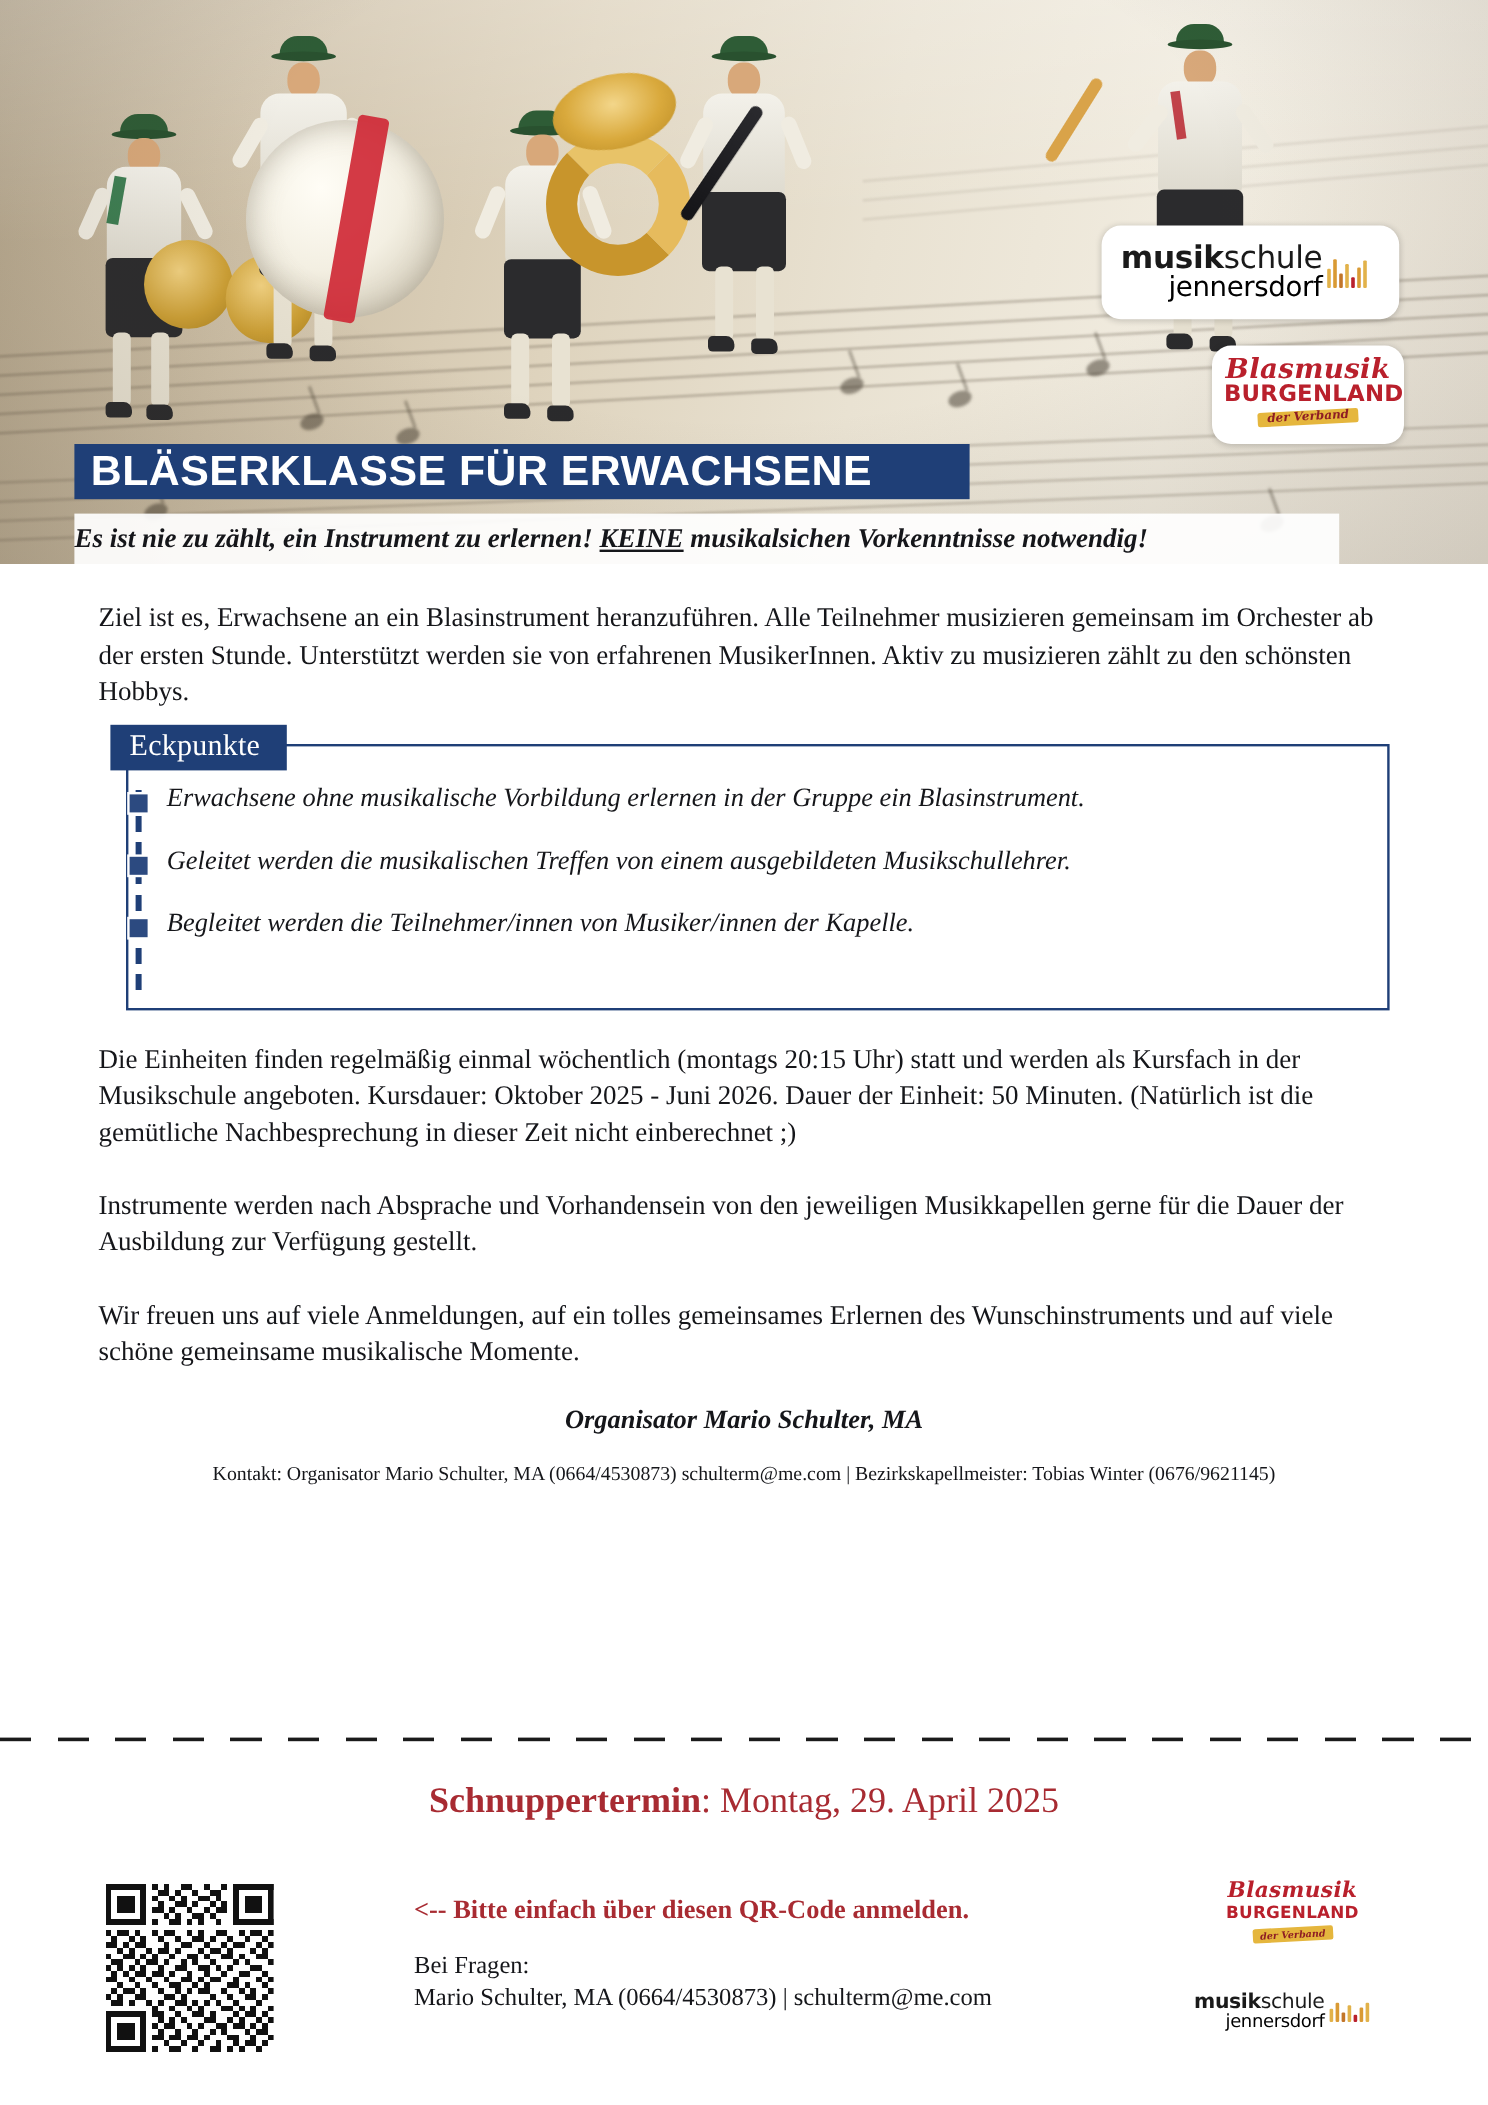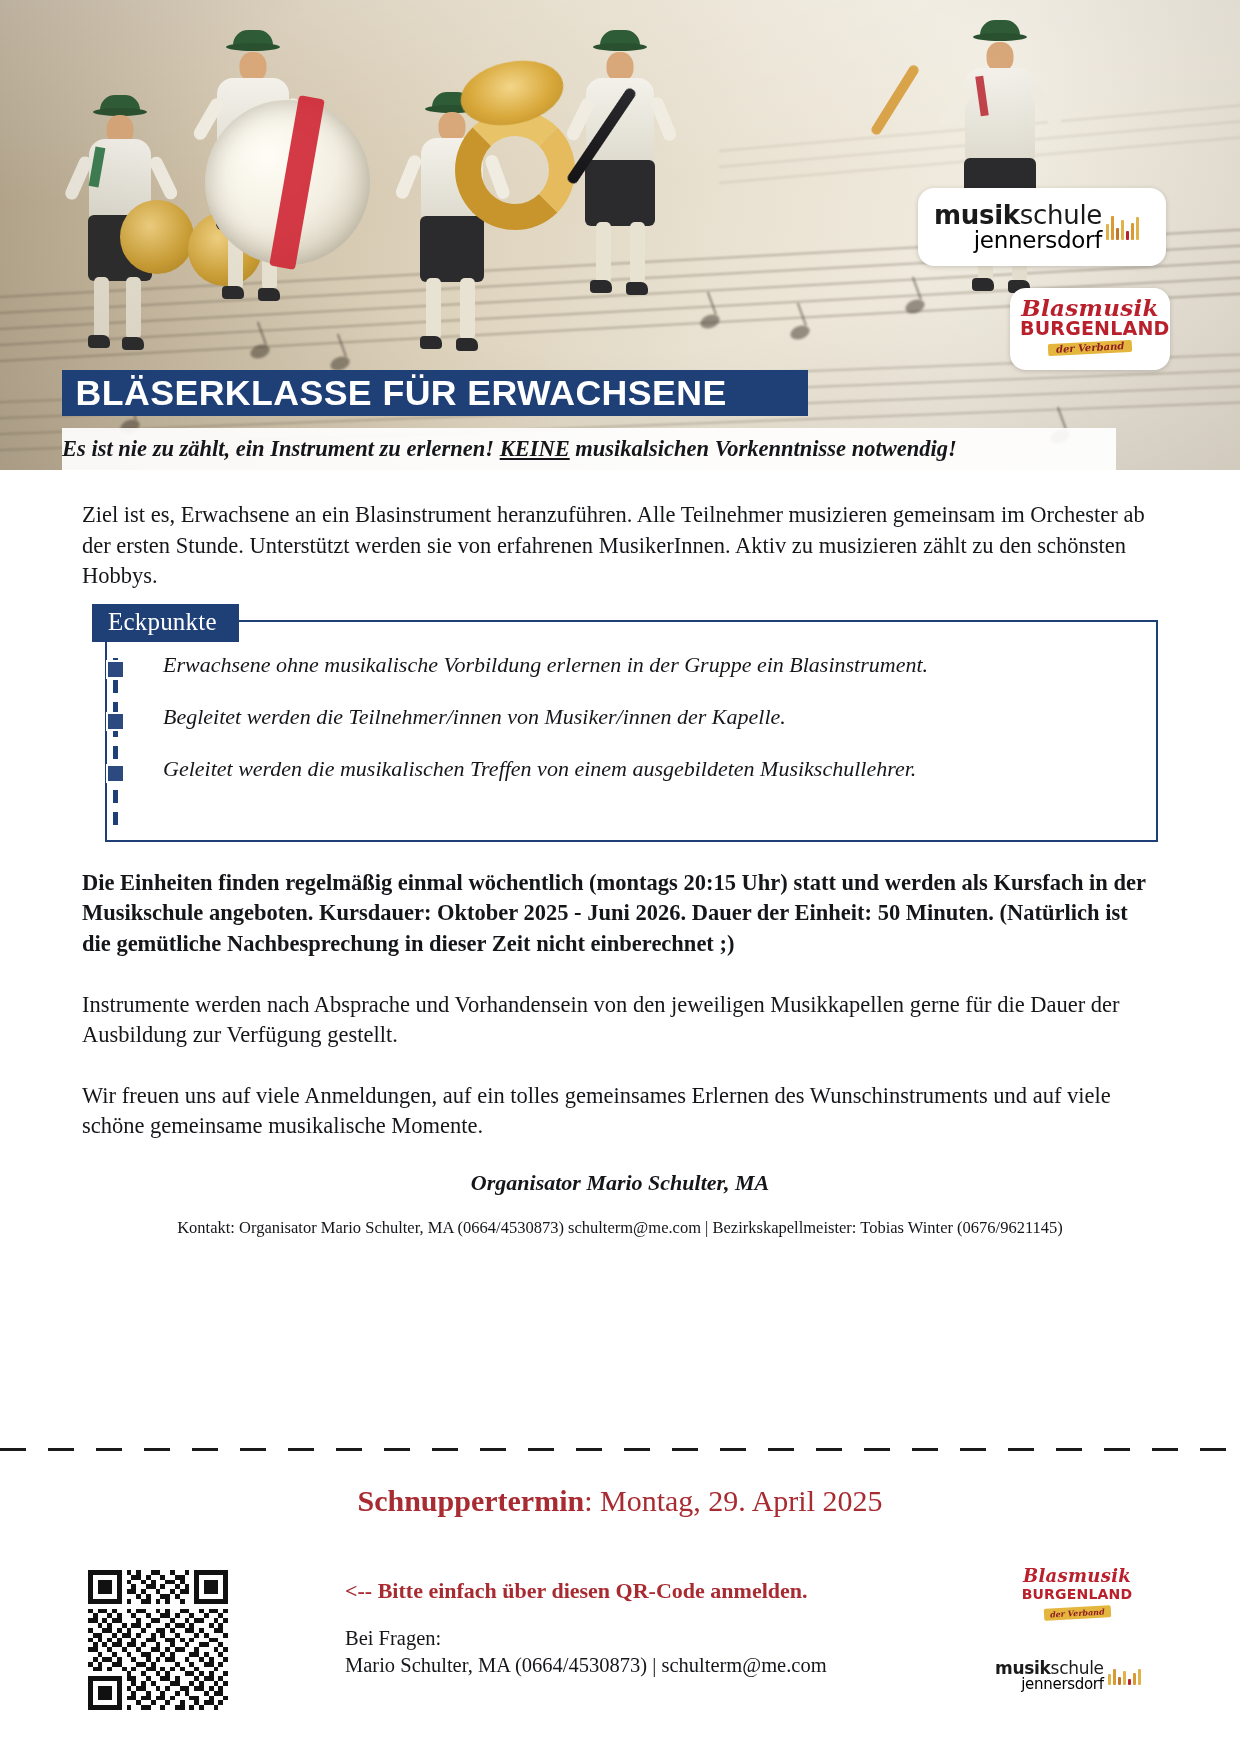--- a/index.html
+++ b/index.html
@@ -274,7 +274,7 @@
     box-shadow: 0 0 0 2px #ffffff;
   }
   .bullet-txt {
-    position: absolute; left: 56px; top: 2px;
+    position: absolute; left: 32px; top: 2px;
     font-family: "Liberation Serif", serif;
     font-style: italic; font-size: 22px; color: #15161a;
   }

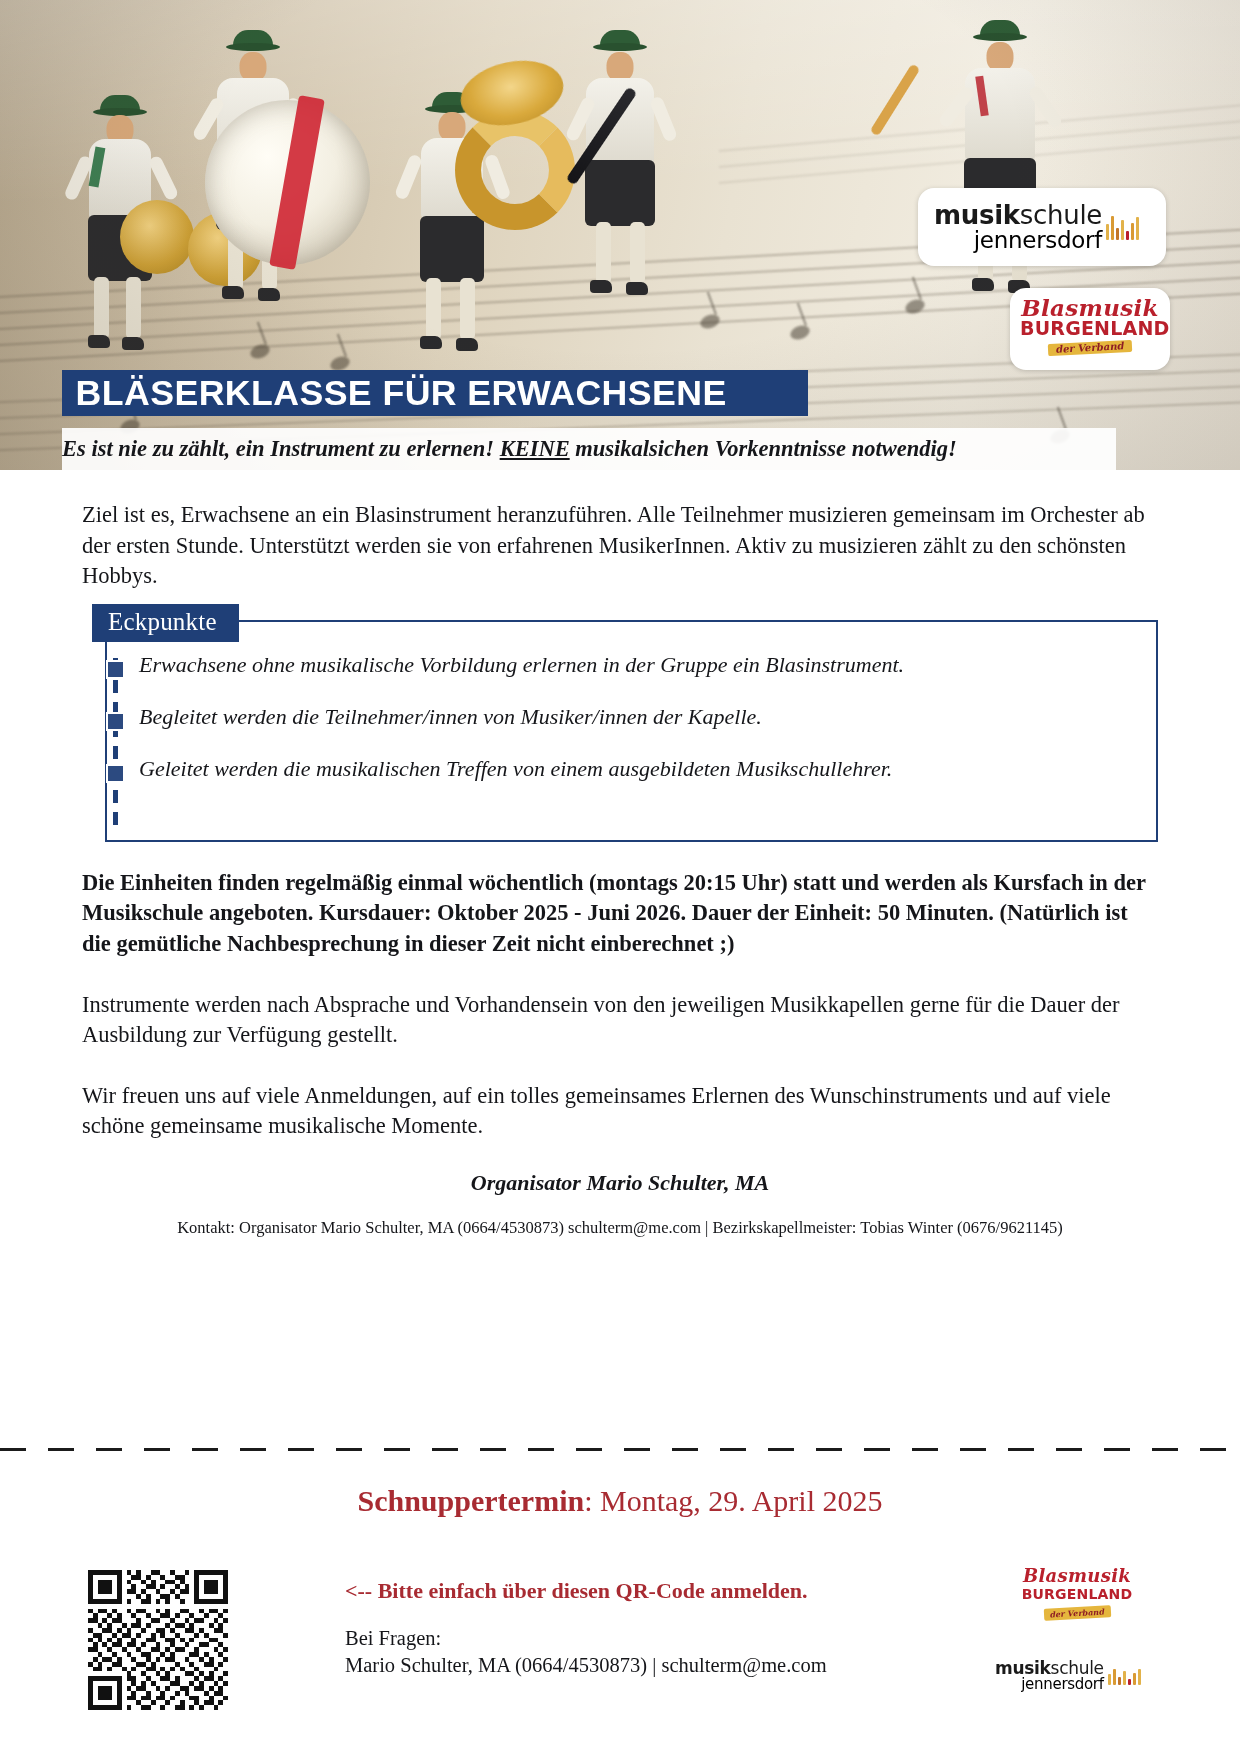--- a/index.html
+++ b/index.html
@@ -496,11 +496,11 @@
       </div>
       <div class="bullet-row">
         <span class="bullet-sq"></span>
-        <span class="bullet-txt">Begleitet werden die Teilnehmer/innen von Musiker/innen der Kapelle.</span>
+        <span class="bullet-txt">Geleitet werden die musikalischen Treffen von einem ausgebildeten Musikschullehrer.</span>
       </div>
       <div class="bullet-row">
         <span class="bullet-sq"></span>
-        <span class="bullet-txt">Geleitet werden die musikalischen Treffen von einem ausgebildeten Musikschullehrer.</span>
+        <span class="bullet-txt">Begleitet werden die Teilnehmer/innen von Musiker/innen der Kapelle.</span>
       </div>
     </div>
   </div>

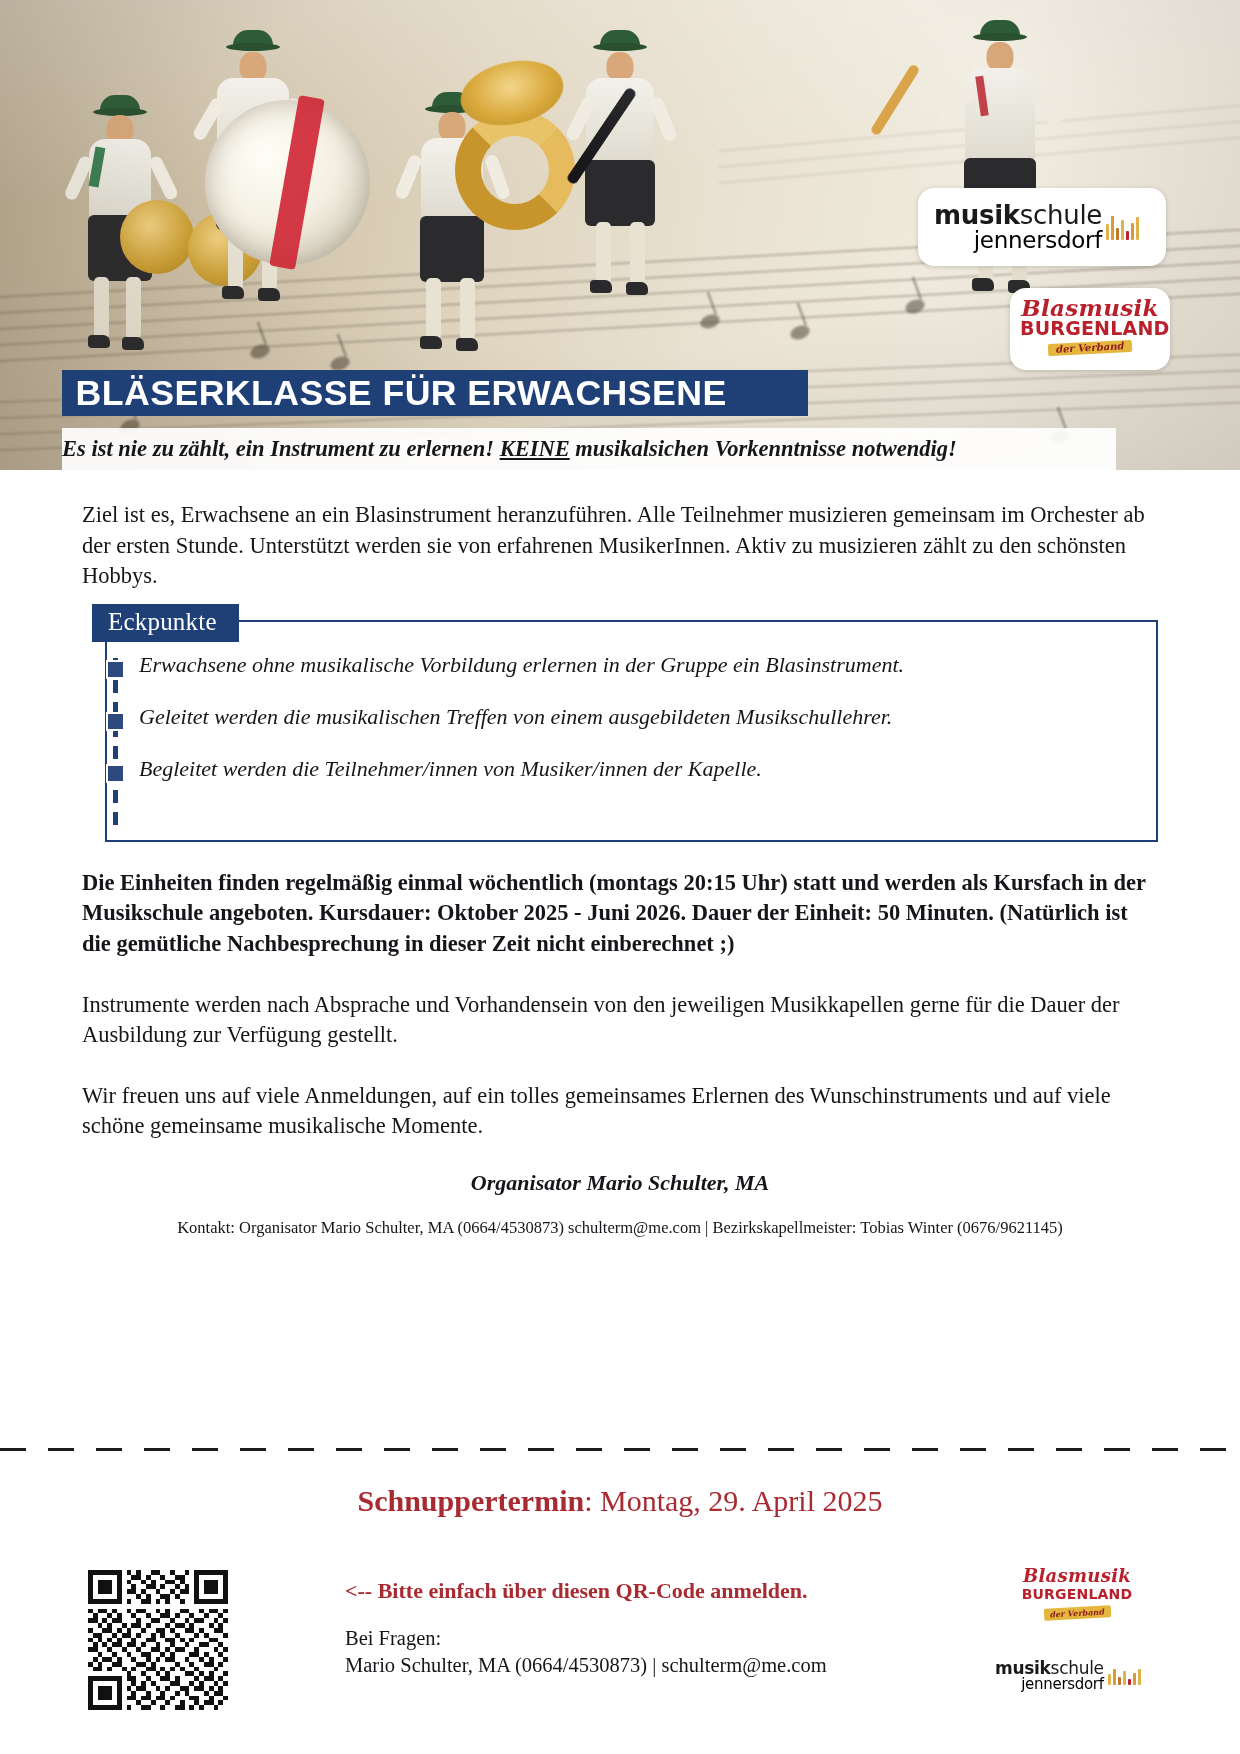--- a/index.html
+++ b/index.html
@@ -279,7 +279,7 @@
     font-style: italic; font-size: 22px; color: #15161a;
   }
 
-  #para-units { margin-top: 26px; font-weight: bold; }
+  #para-units { margin-top: 26px; }
   #para-instr { margin-top: 30px; }
   #para-happy { margin-top: 30px; }
 

